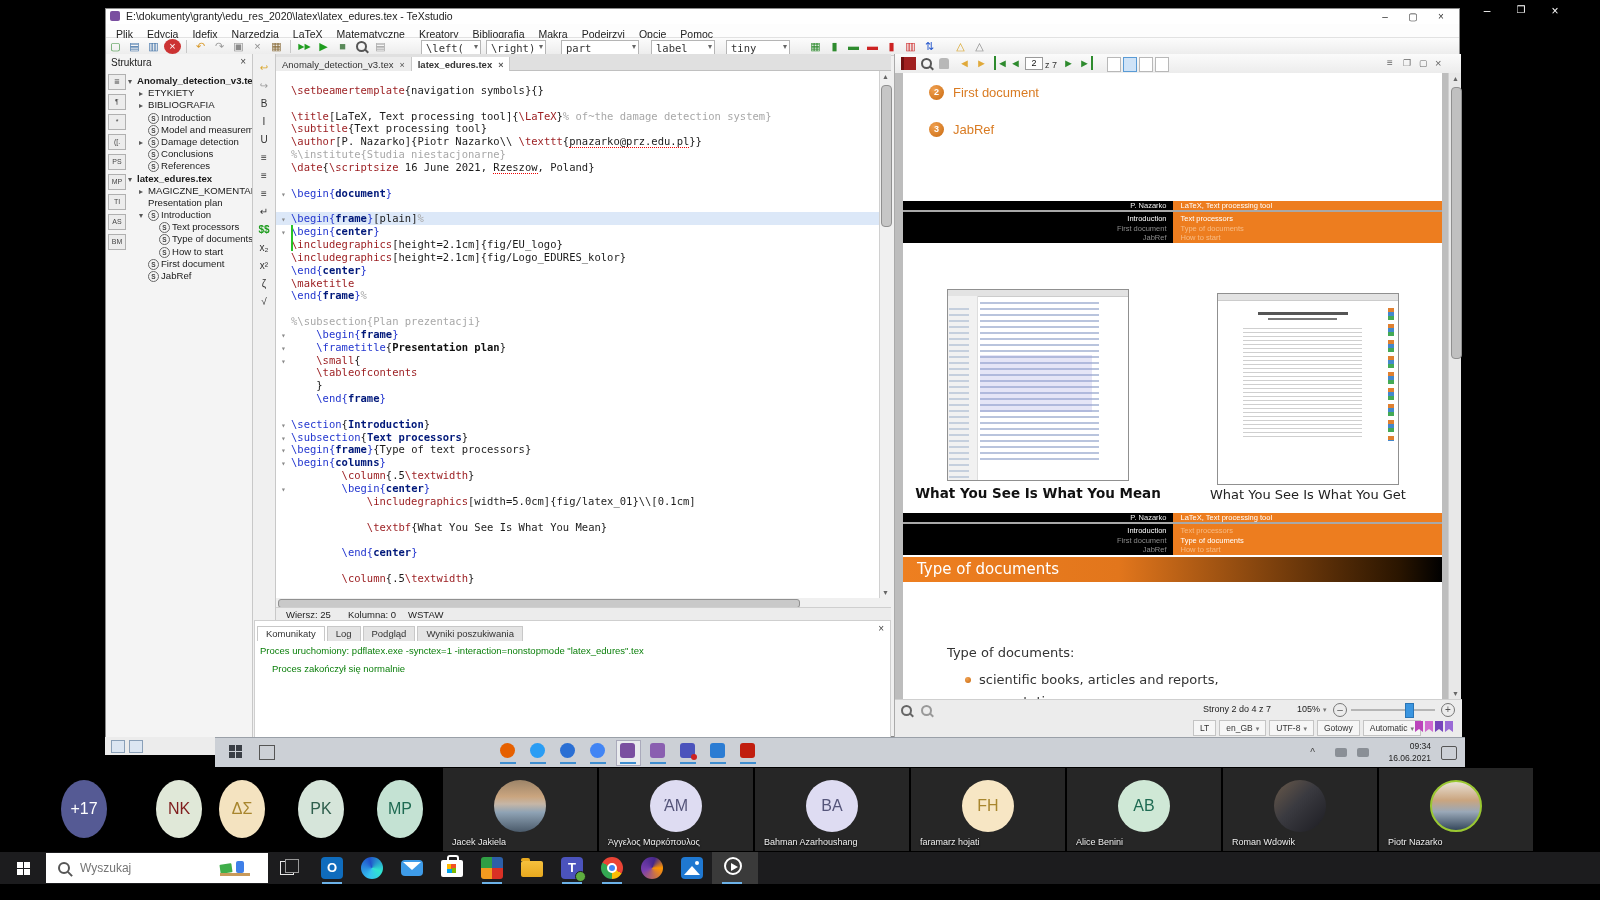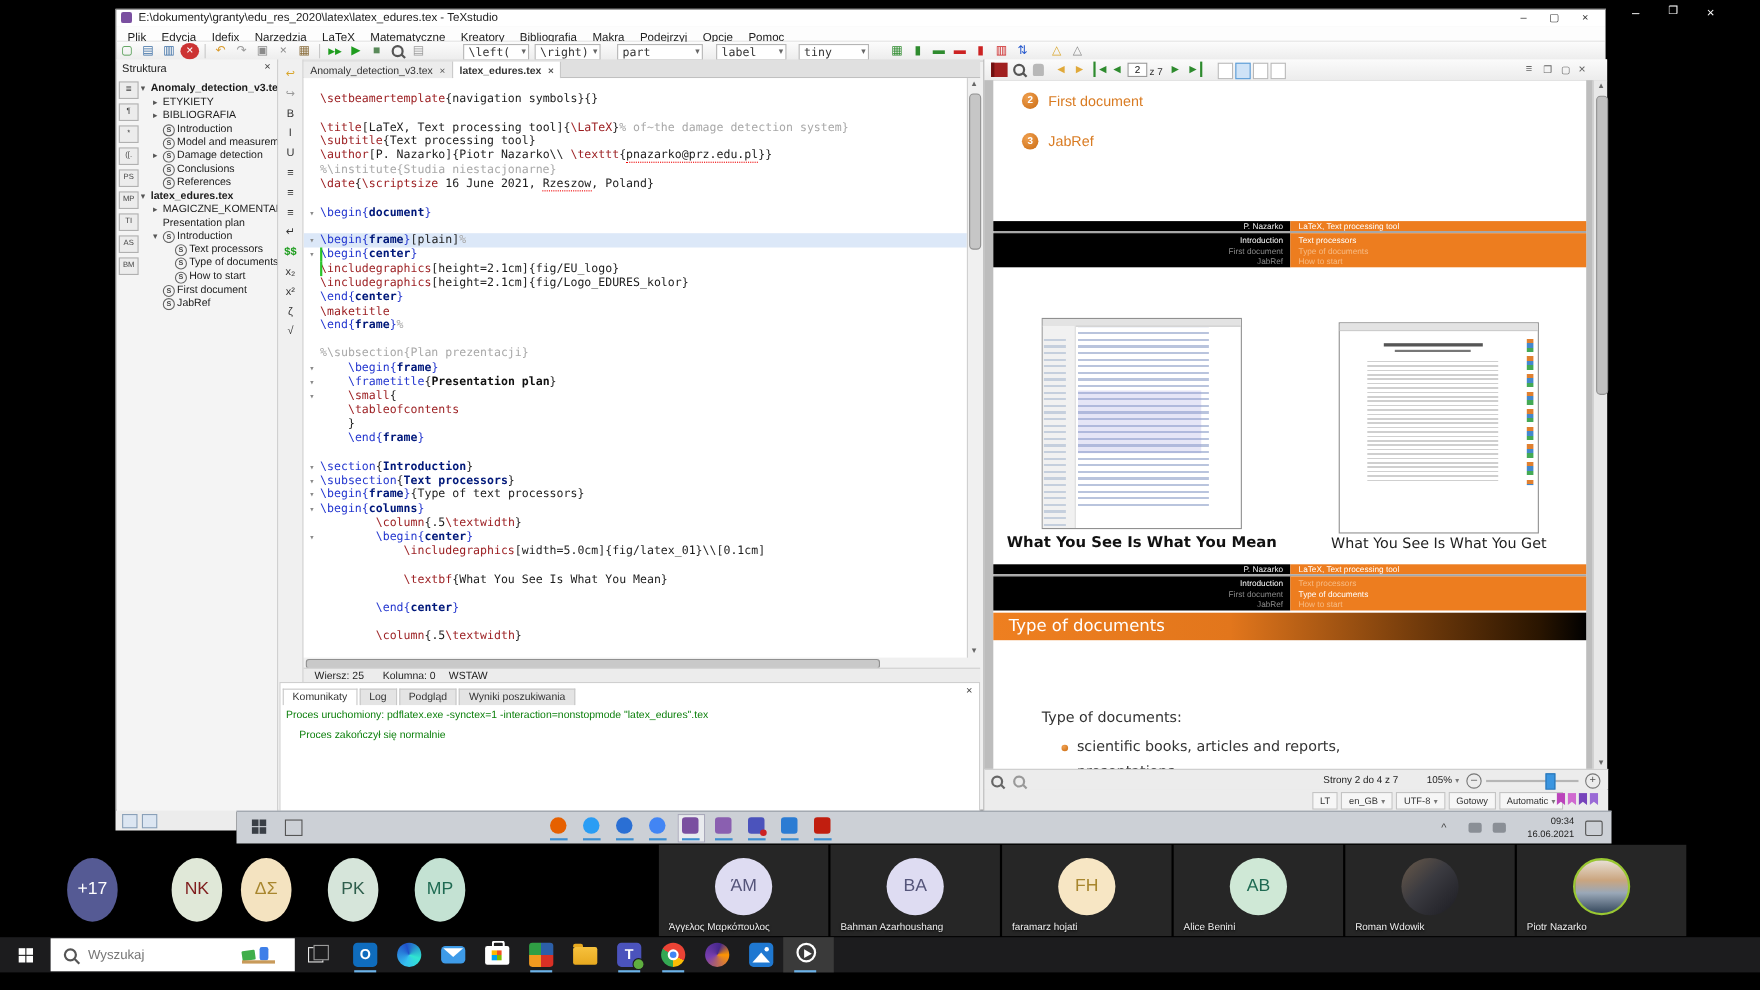--- a/index.html
+++ b/index.html
@@ -501,6 +501,10 @@
       <div class="ovav" style="left: 219px; background: rgb(244, 227, 192); color: rgb(168, 134, 46);">ΔΣ</div>
       <div class="ovav" style="left: 298px; background: rgb(214, 229, 218); color: rgb(46, 94, 76);">PK</div>
       <div class="ovav" style="left: 377px; background: rgb(196, 226, 211); color: rgb(30, 106, 82);">MP</div>
+      <div class="vtile" style="left: 443px;">
+        <div class="vav photo-man"></div>
+        <div class="vname">Jacek Jakiela</div>
+      </div>
       <div class="vtile" style="left: 599px;">
         <div class="vav" style="background: rgb(222, 220, 242); color: rgb(85, 85, 122);">ΆΜ</div>
         <div class="vname">Άγγελος Μαρκόπουλος</div>

